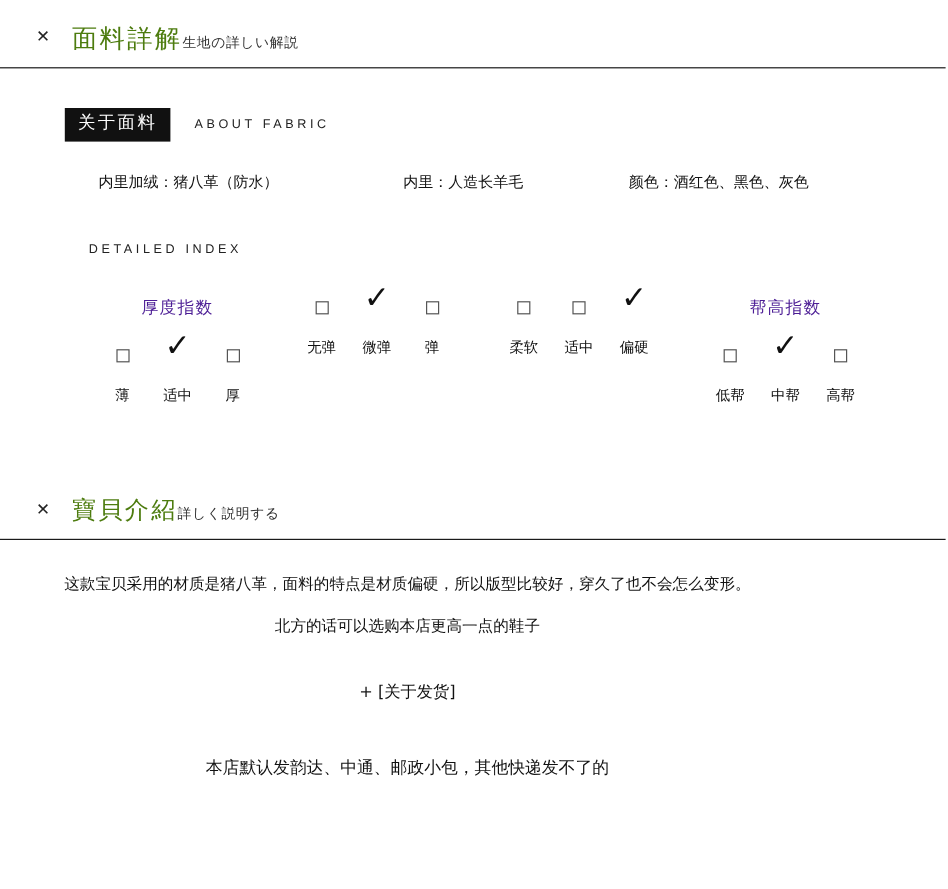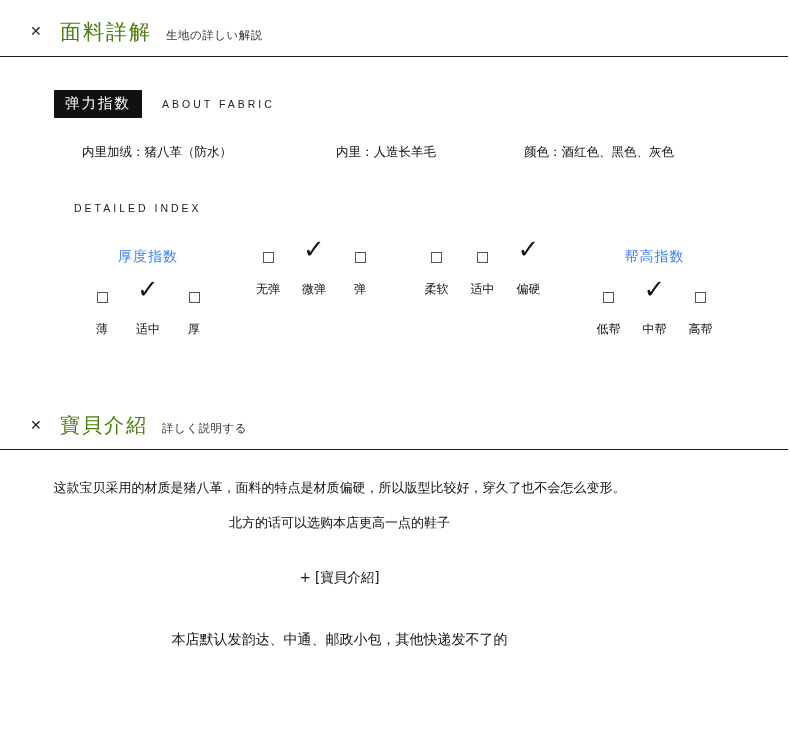--- a/index.html
+++ b/index.html
@@ -42,7 +42,6 @@
     font-weight: 400;
   }
   .section-head .title-jp {
-    margin-left: 14px;
     font-family: Liberation Serif, serif;
     font-size: 11.5px;
     color: #333;

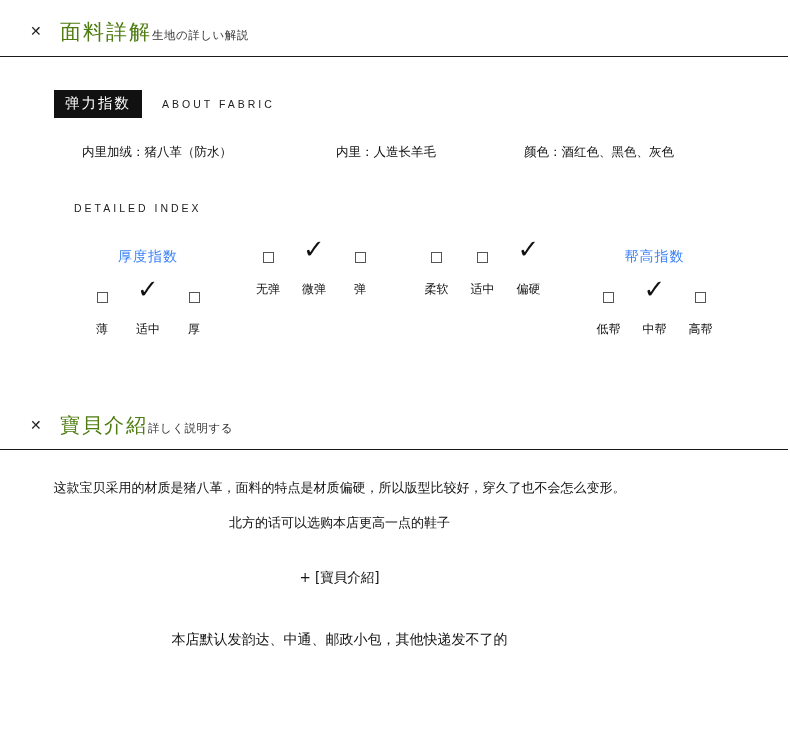--- a/index.html
+++ b/index.html
@@ -209,7 +209,7 @@
 </div>
 
 <div id="about-chip" class="chip-row">
-  <span class="chip">弹力指数</span>
+  <span class="chip">关于面料</span>
   <span class="chip-en">ABOUT FABRIC</span>
 </div>
 

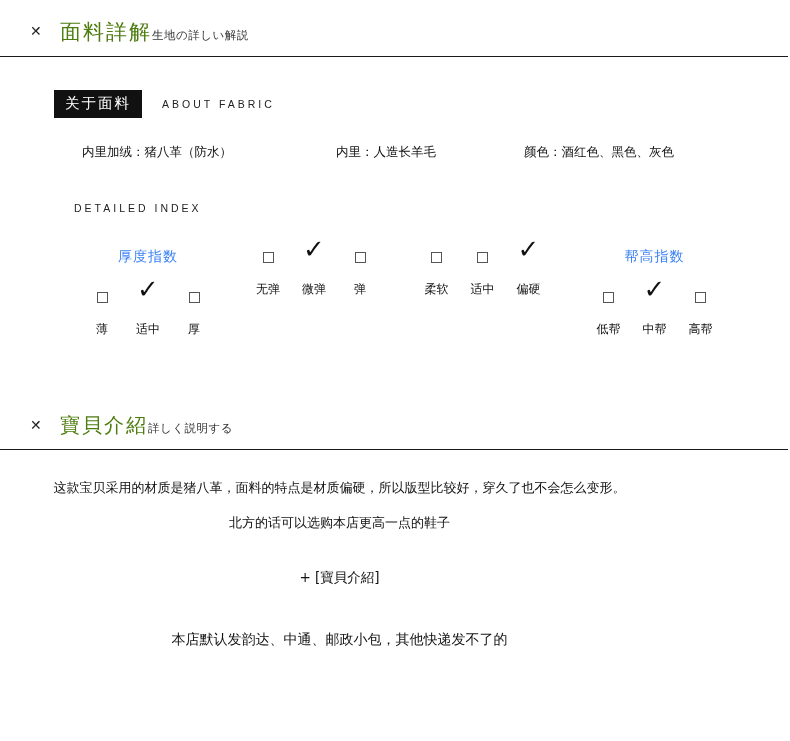--- a/index.html
+++ b/index.html
@@ -116,7 +116,7 @@
     text-align: center;
     font-size: 14px;
     letter-spacing: 1px;
-    color: #3b82f6;
+    color: #4c1d95;
     font-family: "DejaVu Sans", sans-serif;
     margin-bottom: 22px;
     white-space: nowrap;

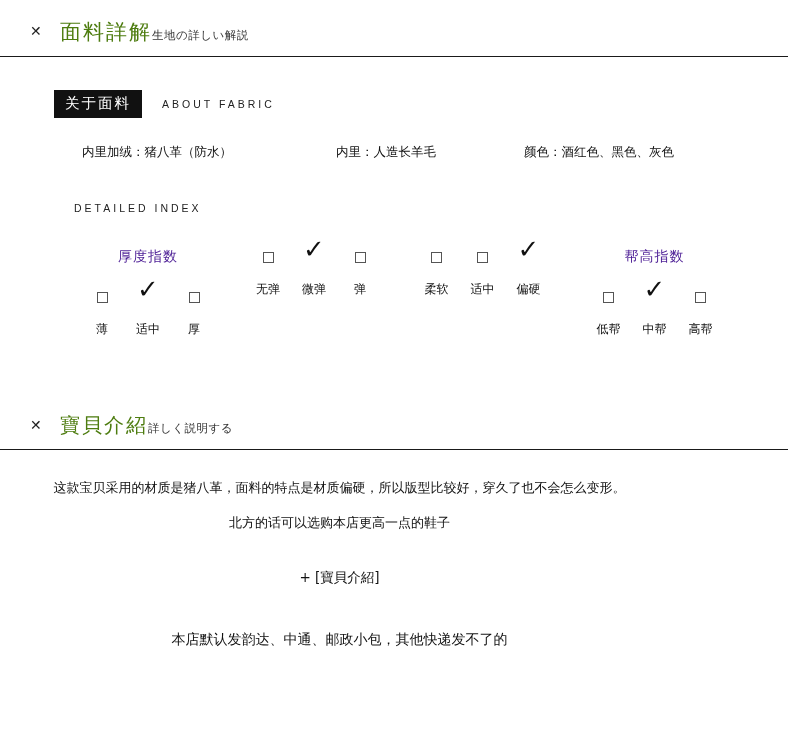--- a/index.html
+++ b/index.html
@@ -306,7 +306,7 @@
 <div id="intro">
   <div class="intro-line">这款宝贝采用的材质是猪八革，面料的特点是材质偏硬，所以版型比较好，穿久了也不会怎么变形。</div>
   <div class="intro-line">北方的话可以选购本店更高一点的鞋子</div>
-  <div class="intro-plus">+ [寶貝介紹]</div>
+  <div class="intro-plus">+ [关于发货]</div>
   <div class="intro-ship">本店默认发韵达、中通、邮政小包，其他快递发不了的</div>
 </div>
 

